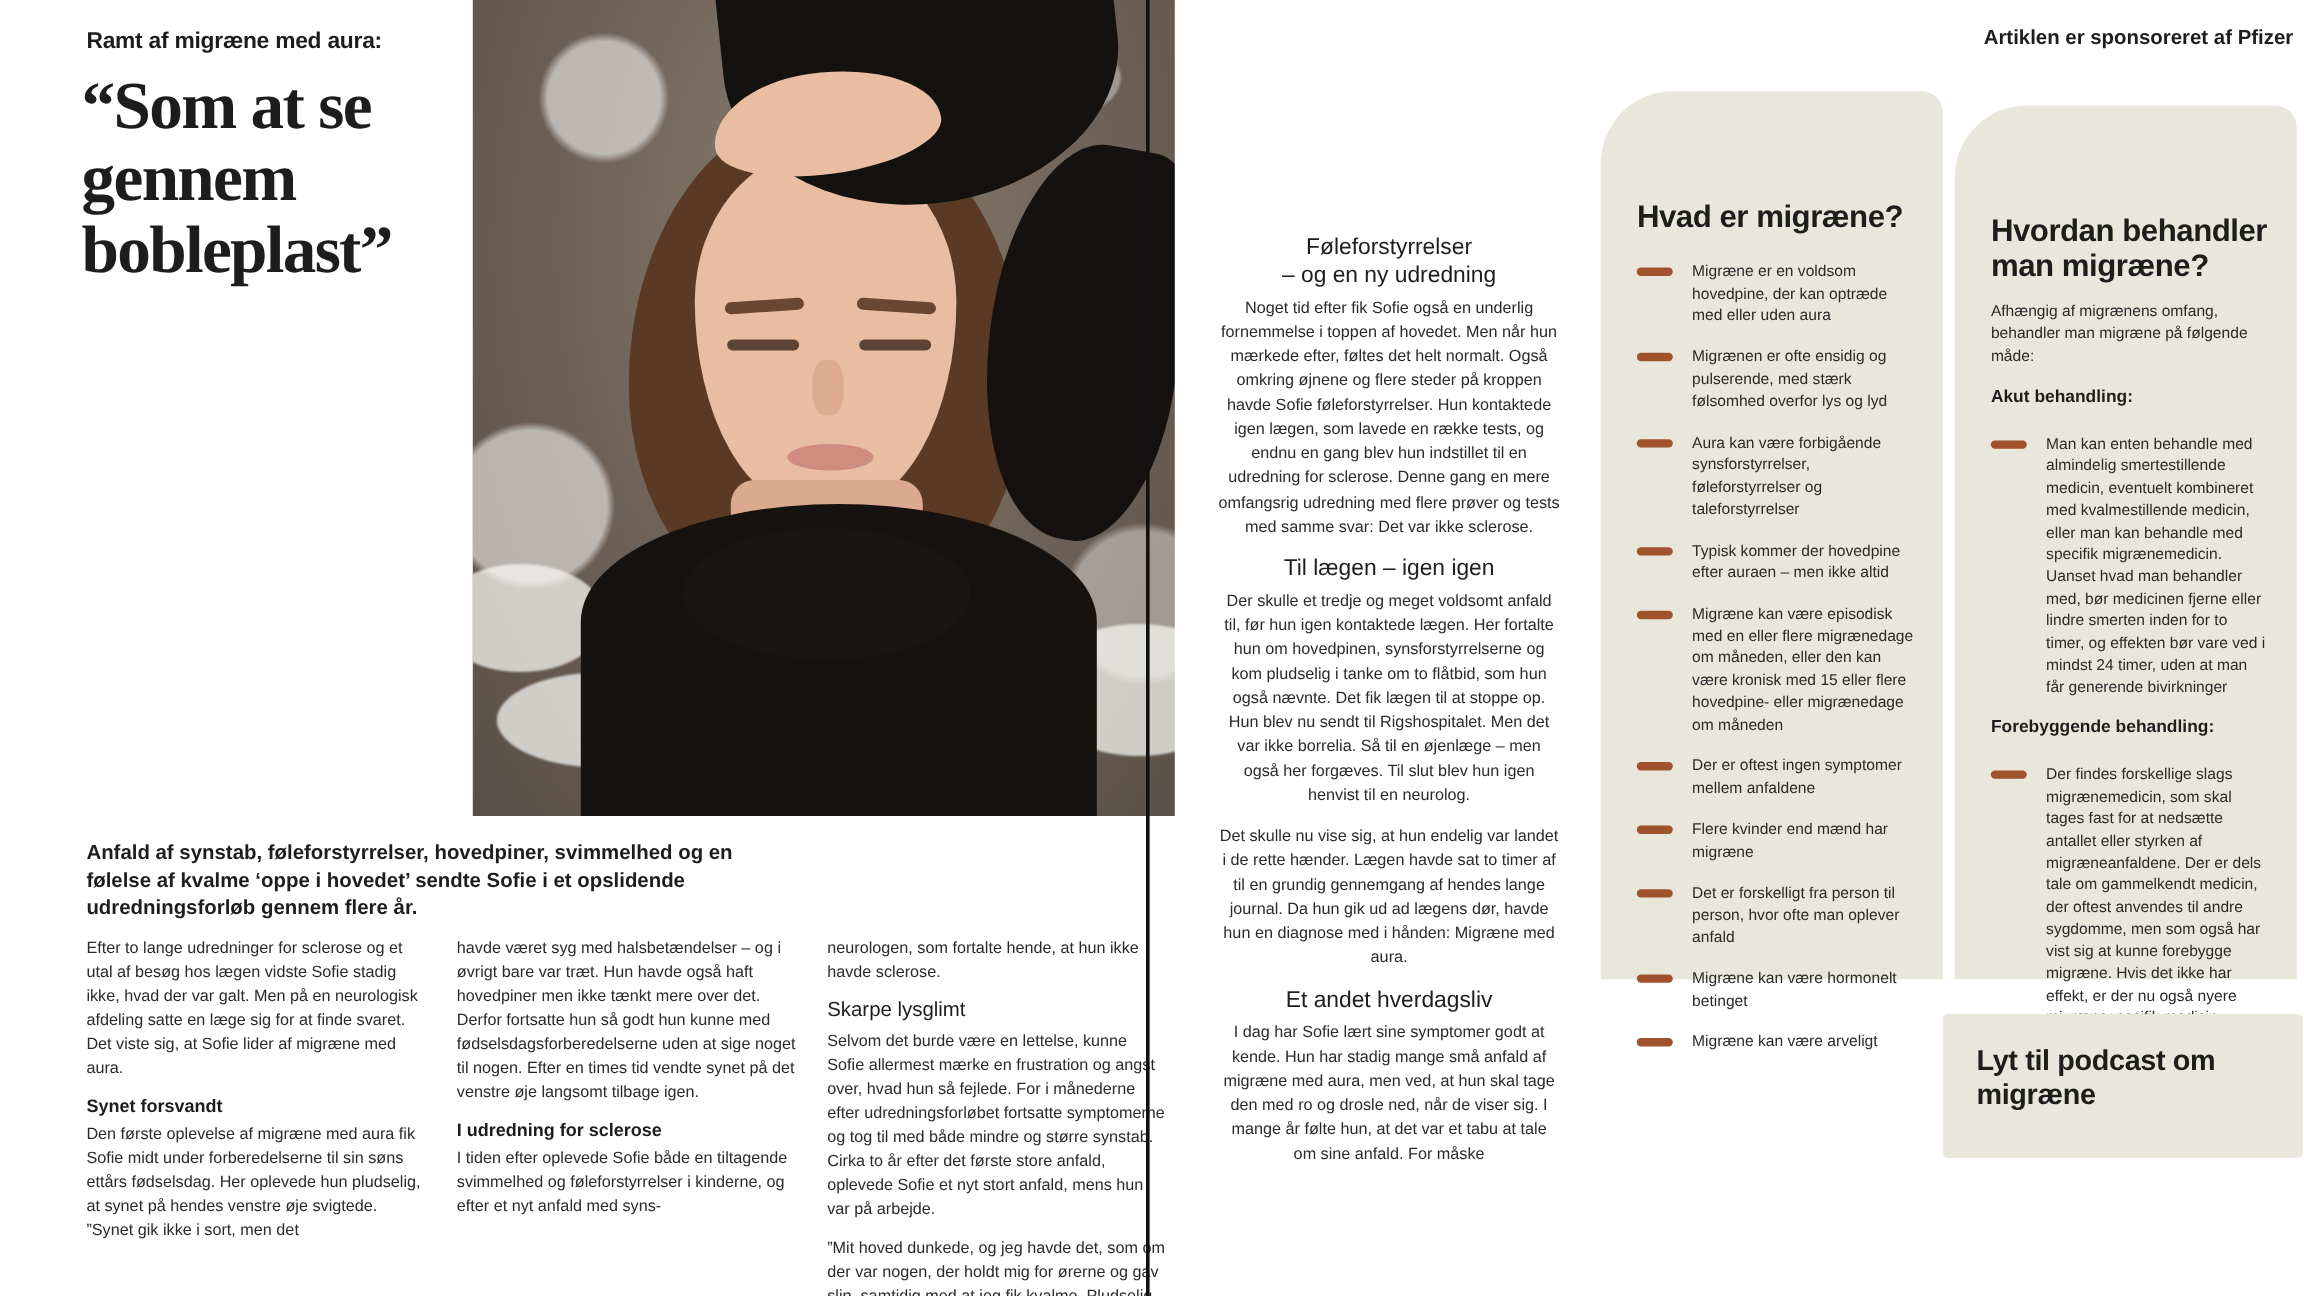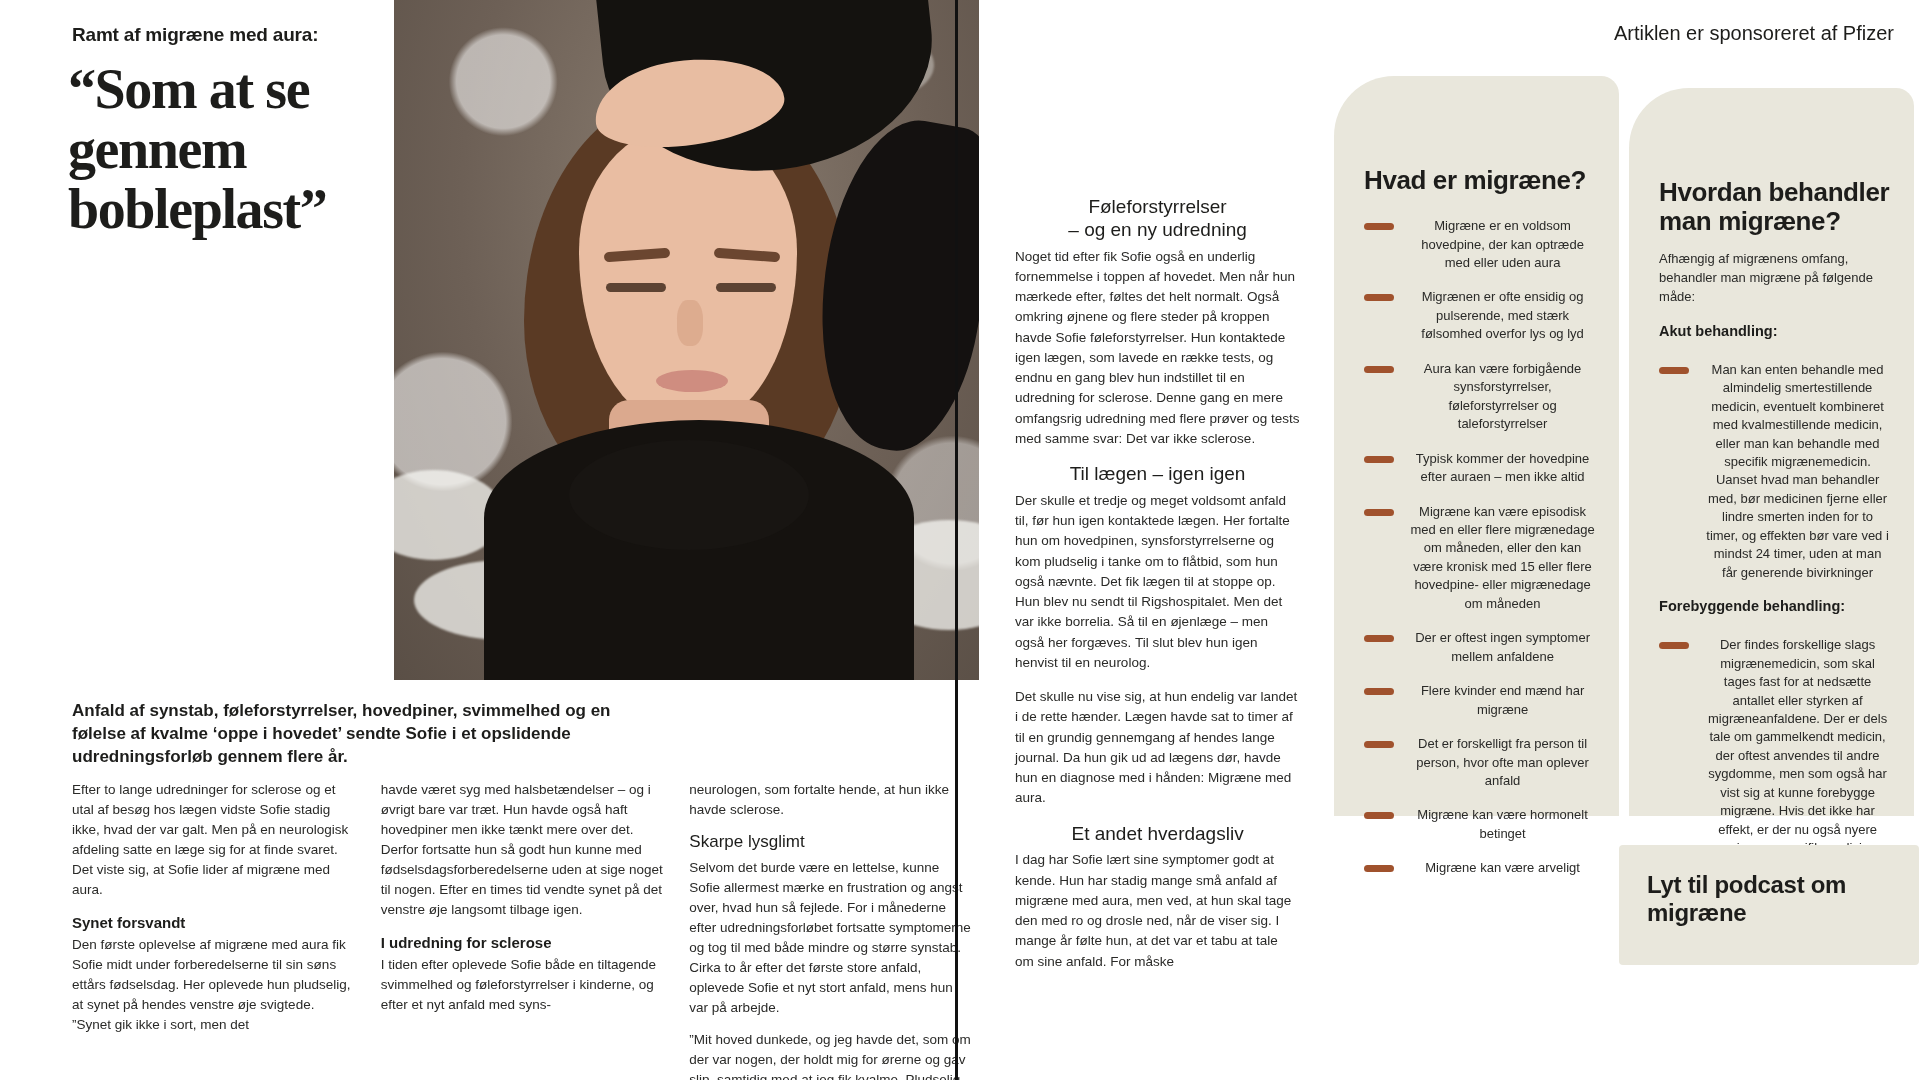--- a/index.html
+++ b/index.html
@@ -119,8 +119,8 @@
     width:963px;height:1080px;background:#fff;
   }
   .sponsor{
-    position:absolute;right:26px;top:22px;
-    font-size:20px;font-weight:normal;
+    position:absolute;right:9px;top:22px;
+    font-size:17px;font-weight:bold;
   }
   .rtext{
     position:absolute;left:36px;top:196px;width:285px;

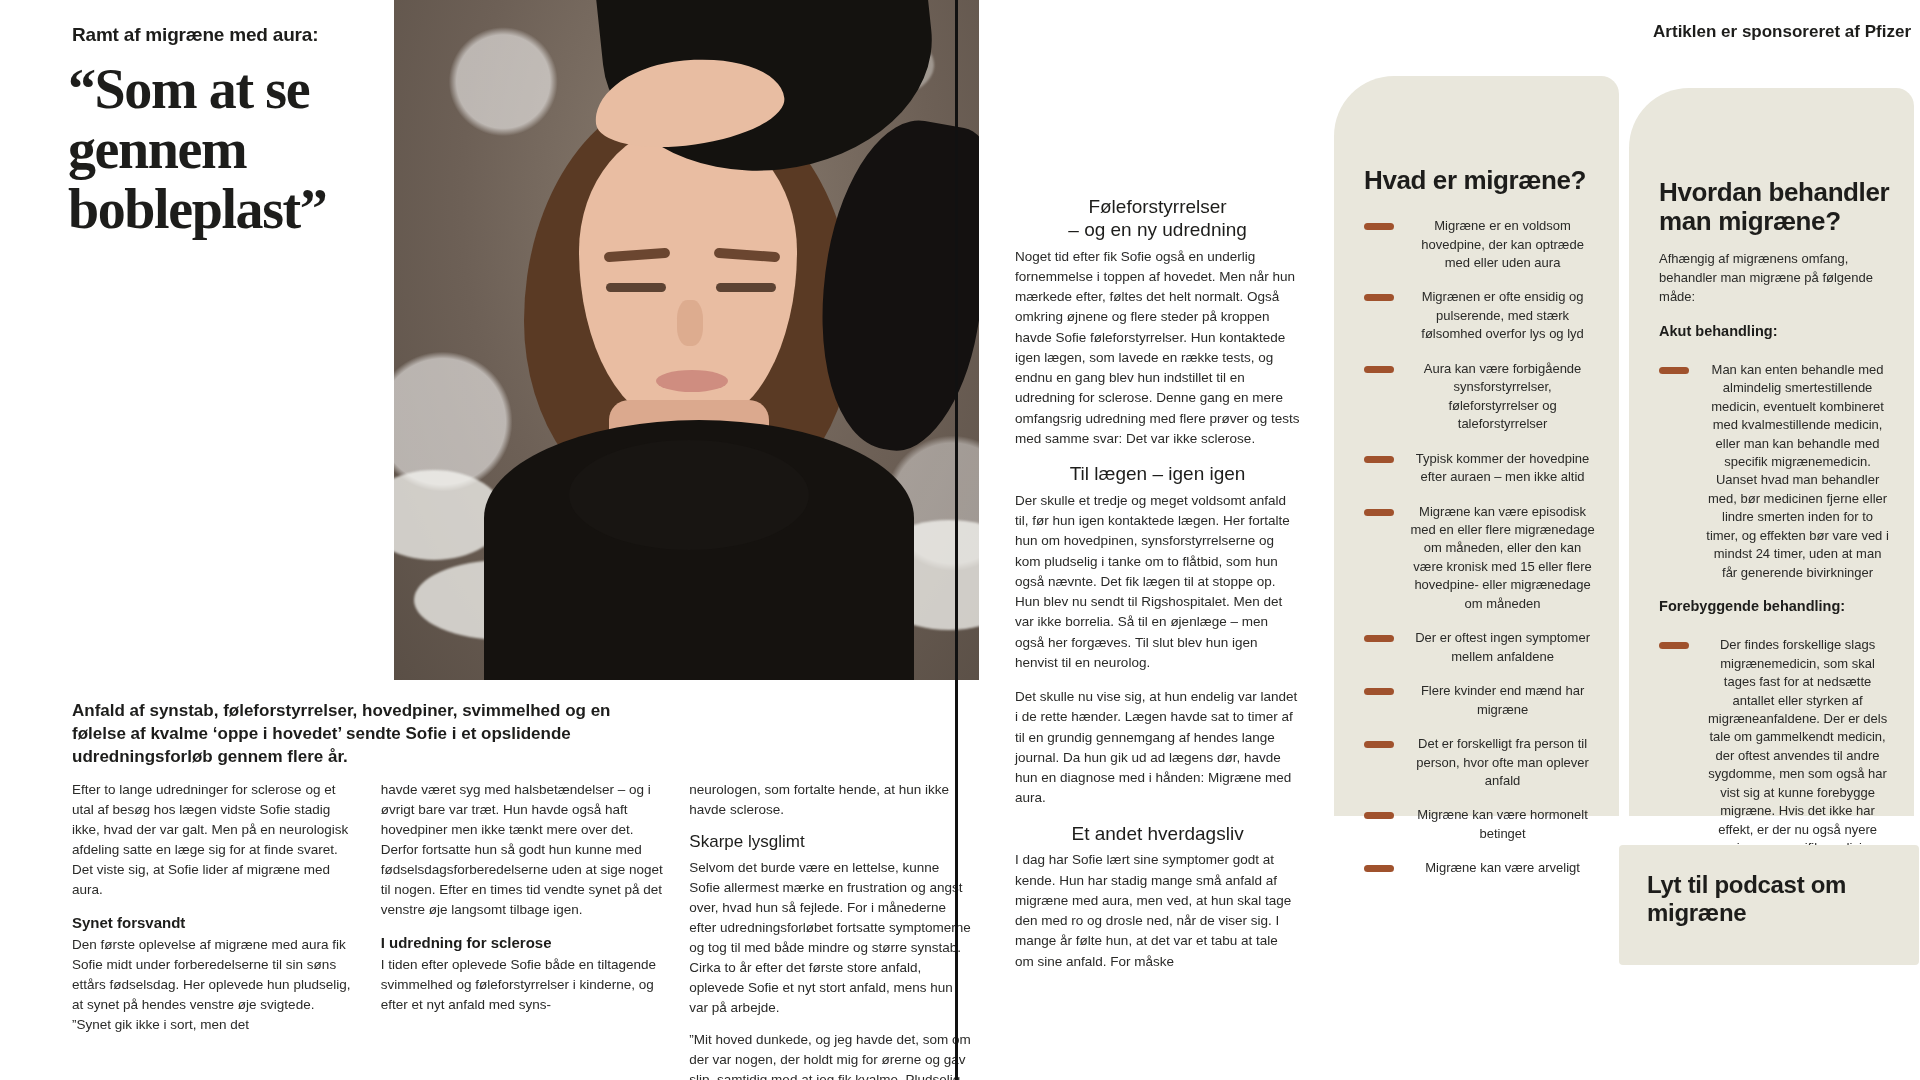--- a/index.html
+++ b/index.html
@@ -138,7 +138,7 @@
     font-size:26px;line-height:1.12;font-weight:bold;letter-spacing:-.4px;
   }
   .fb-inner{position:absolute;left:30px;right:24px;top:90px;}
-  .bullets{margin:22px 0 0 0;padding:0;list-style:none;text-align:center;}
+  .bullets{margin:22px 0 0 0;padding:0;list-style:none;}
   .bullets li{
     position:relative;padding-left:46px;margin-bottom:16px;
     font-size:13px;line-height:1.42;color:#2a2a28;

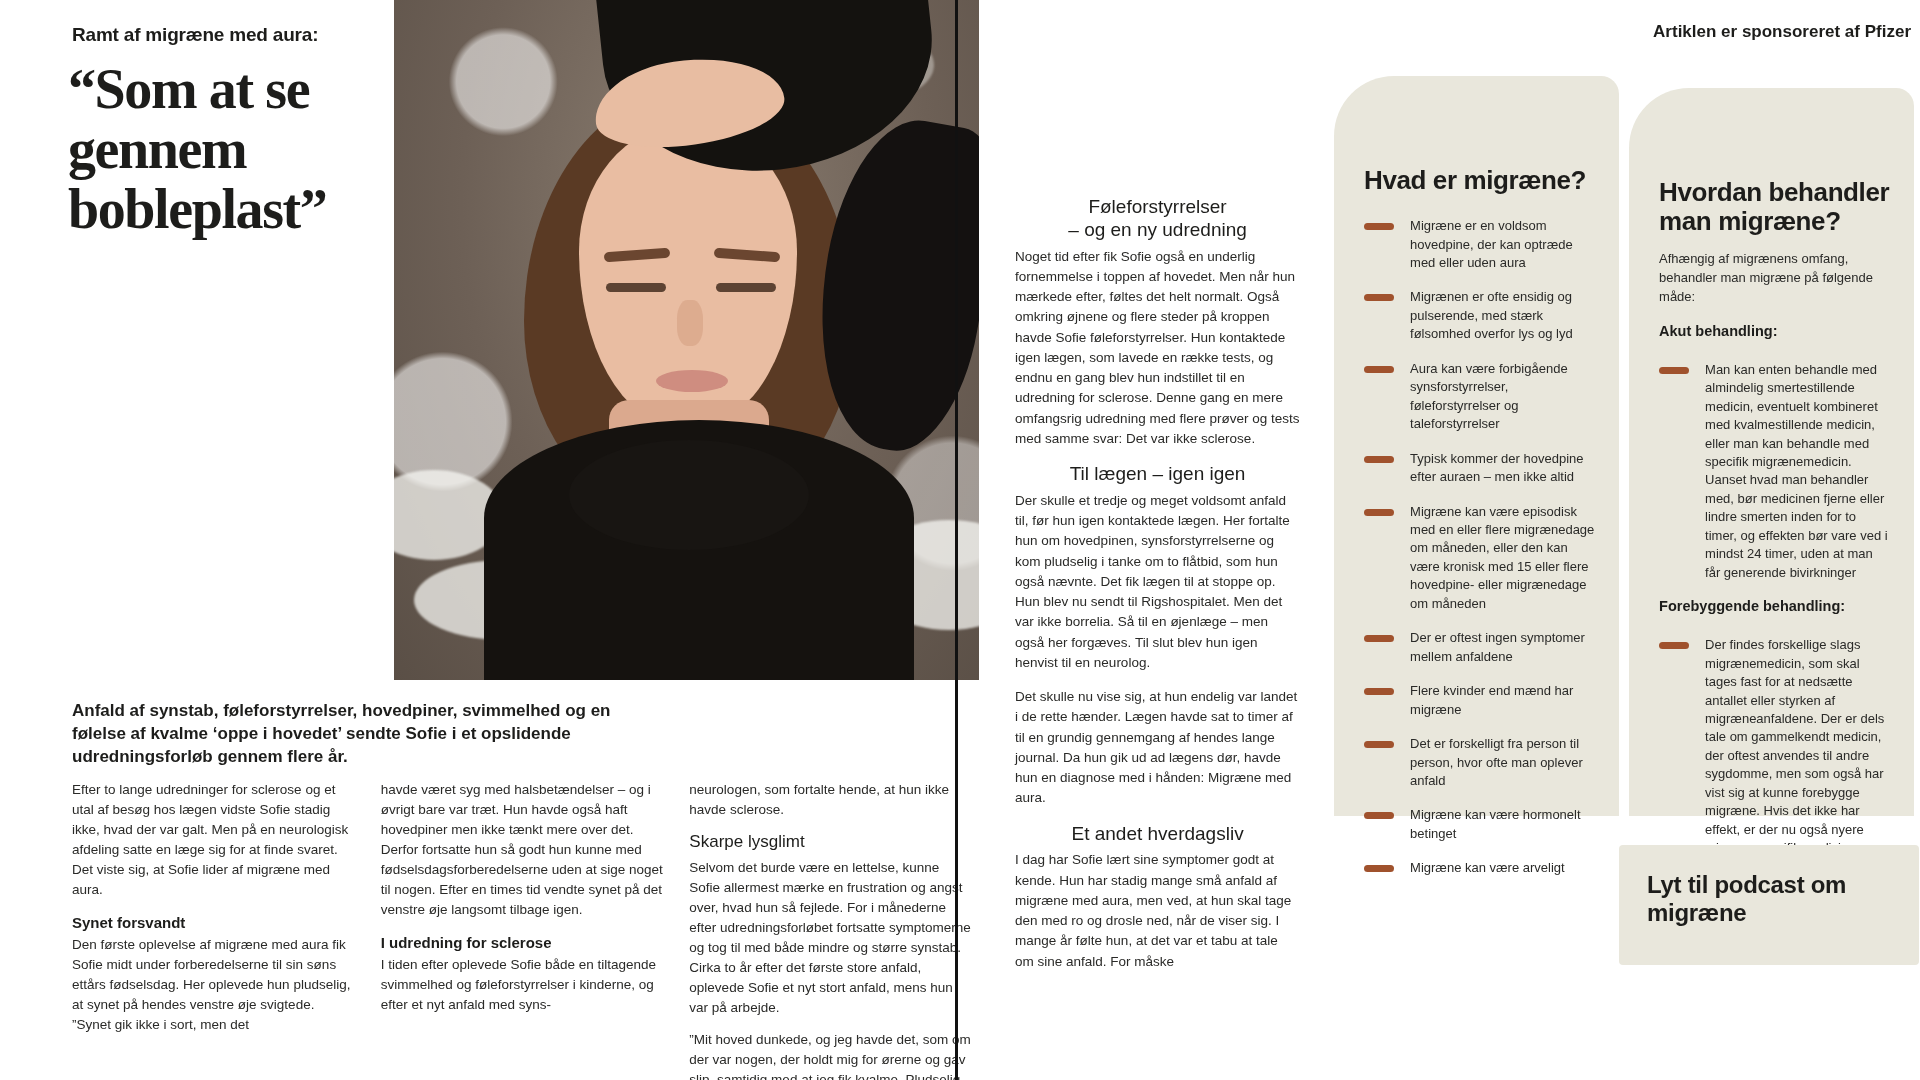--- a/index.html
+++ b/index.html
@@ -126,7 +126,7 @@
     position:absolute;left:36px;top:196px;width:285px;
   }
   .rtext h3{margin:0 0 5px 0;font-size:19px;font-weight:normal;line-height:1.2;text-align:center;}
-  .rtext p{margin:0 0 14px 0;font-size:13.5px;line-height:1.5;color:#2a2a28;}
+  .rtext p{margin:0 0 14px 0;font-size:13.5px;line-height:1.5;color:#2a2a28;text-align:center;}
 
   .factbox{
     position:absolute;background:#e9e7dc;

